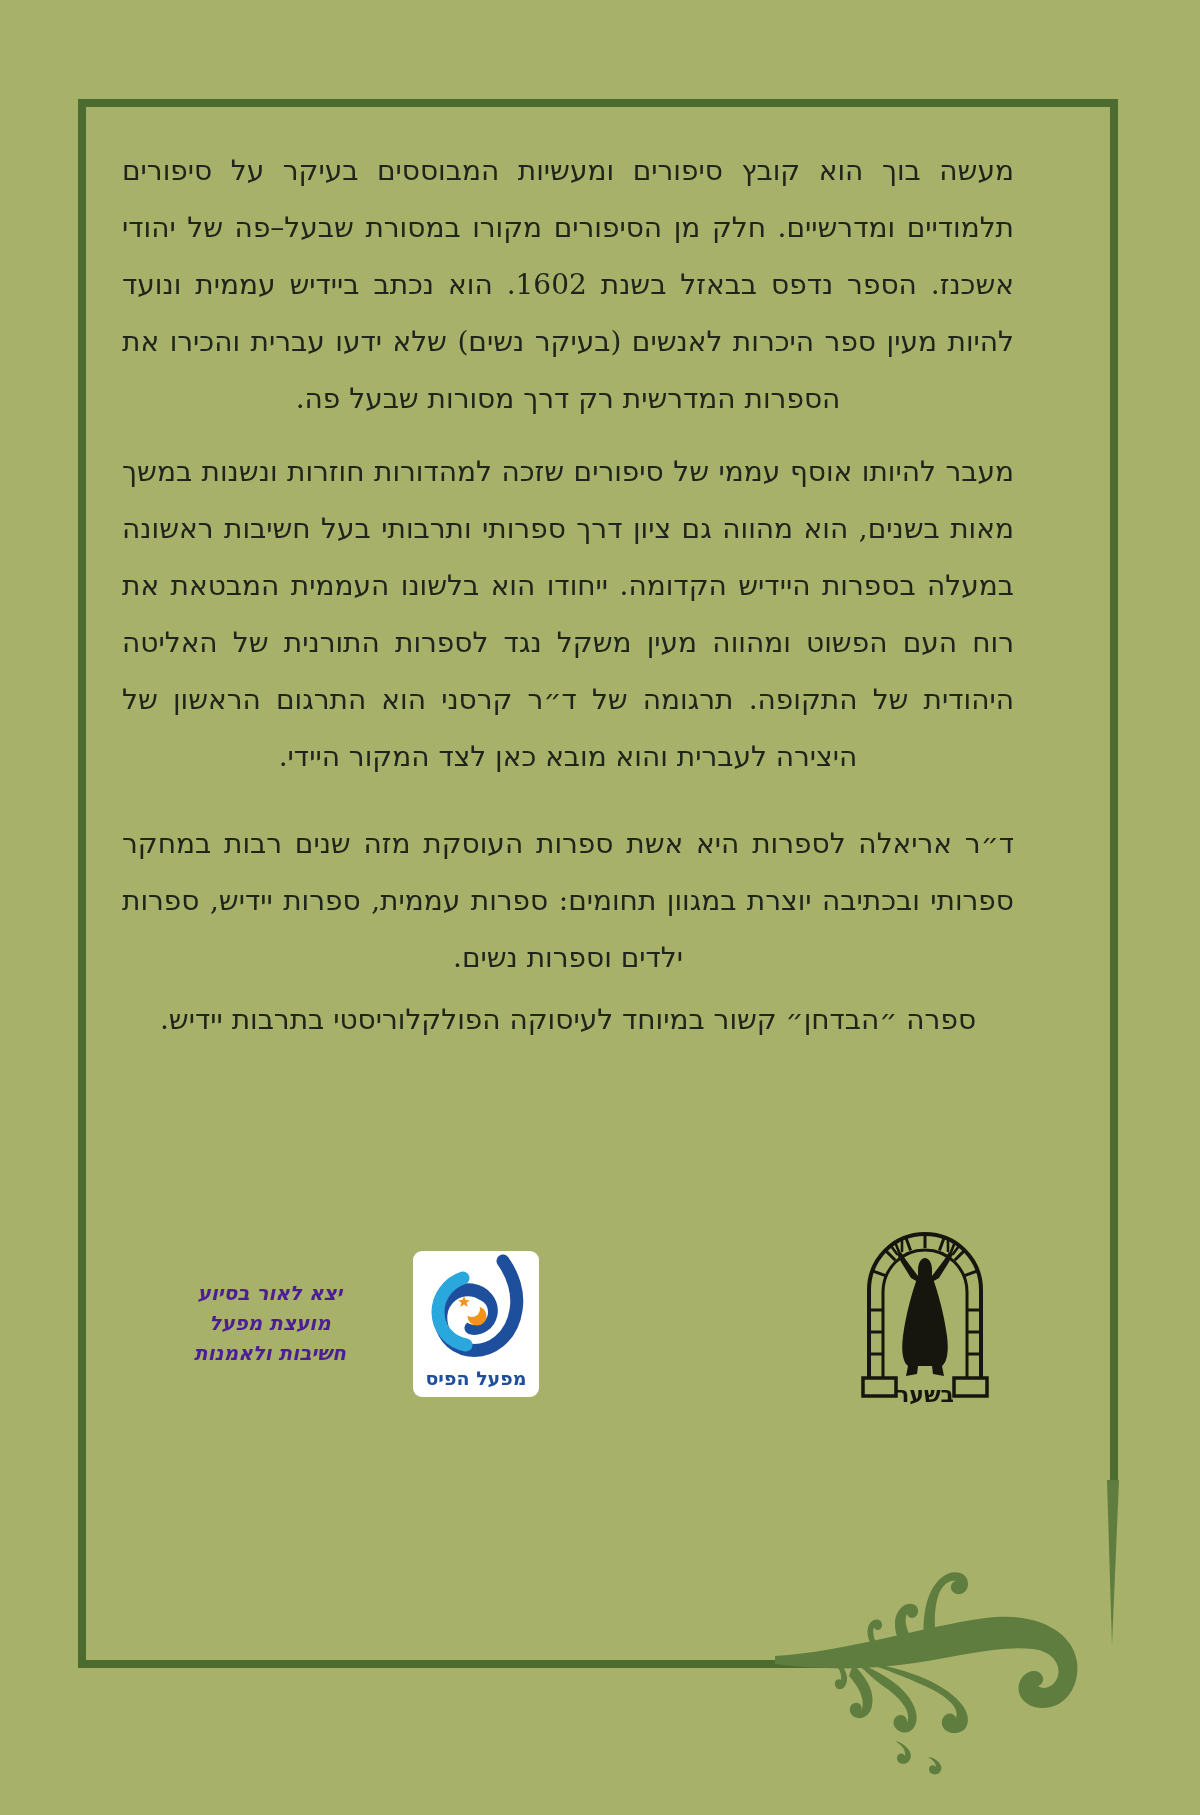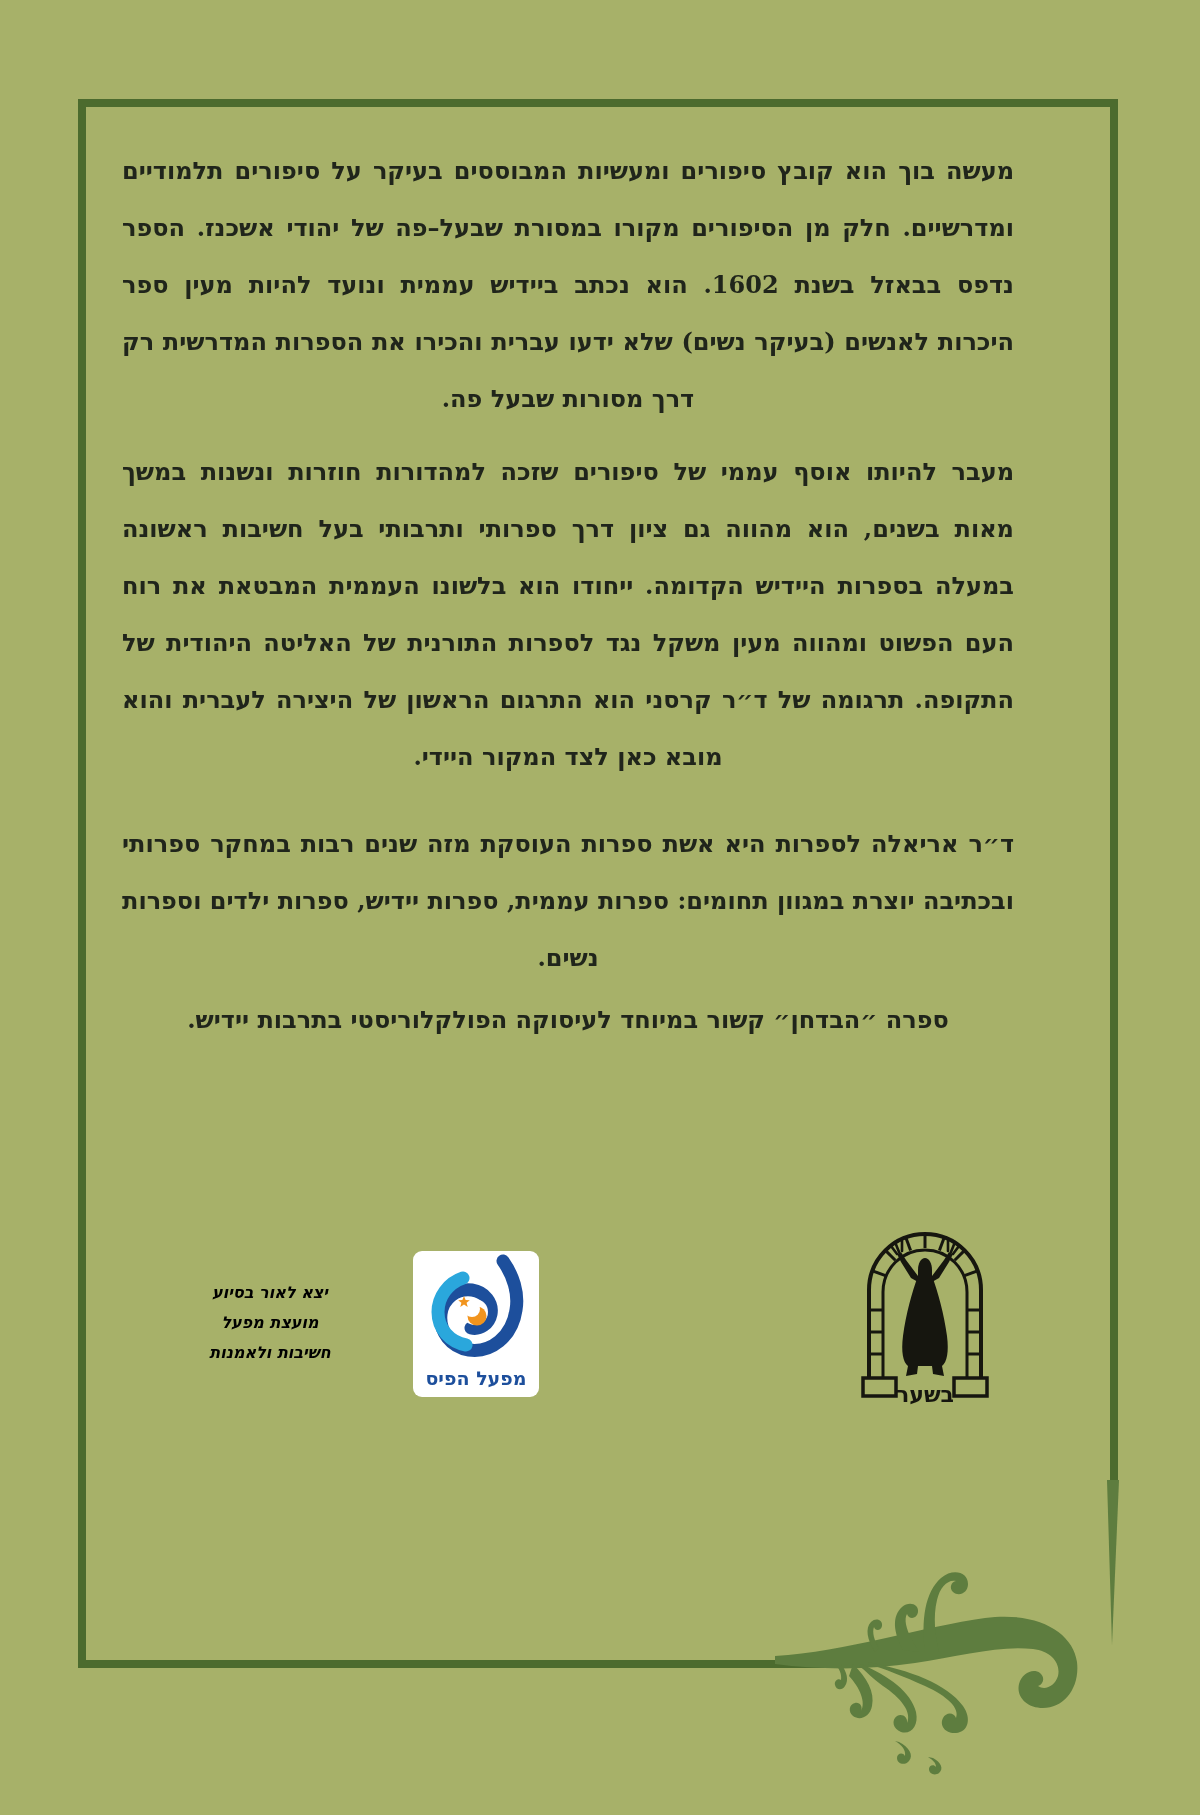--- a/index.html
+++ b/index.html
@@ -16,7 +16,7 @@
 
   .blurb{
     position:absolute;left:122px;top:142px;width:892px;
-    color:#20251b;font-size:24px;line-height:57px;font-weight:bold;
+    color:#20251b;font-size:28px;line-height:57px;font-weight:normal;
   }
   .blurb p{
     margin:0;direction:rtl;text-align:justify;text-align-last:center;

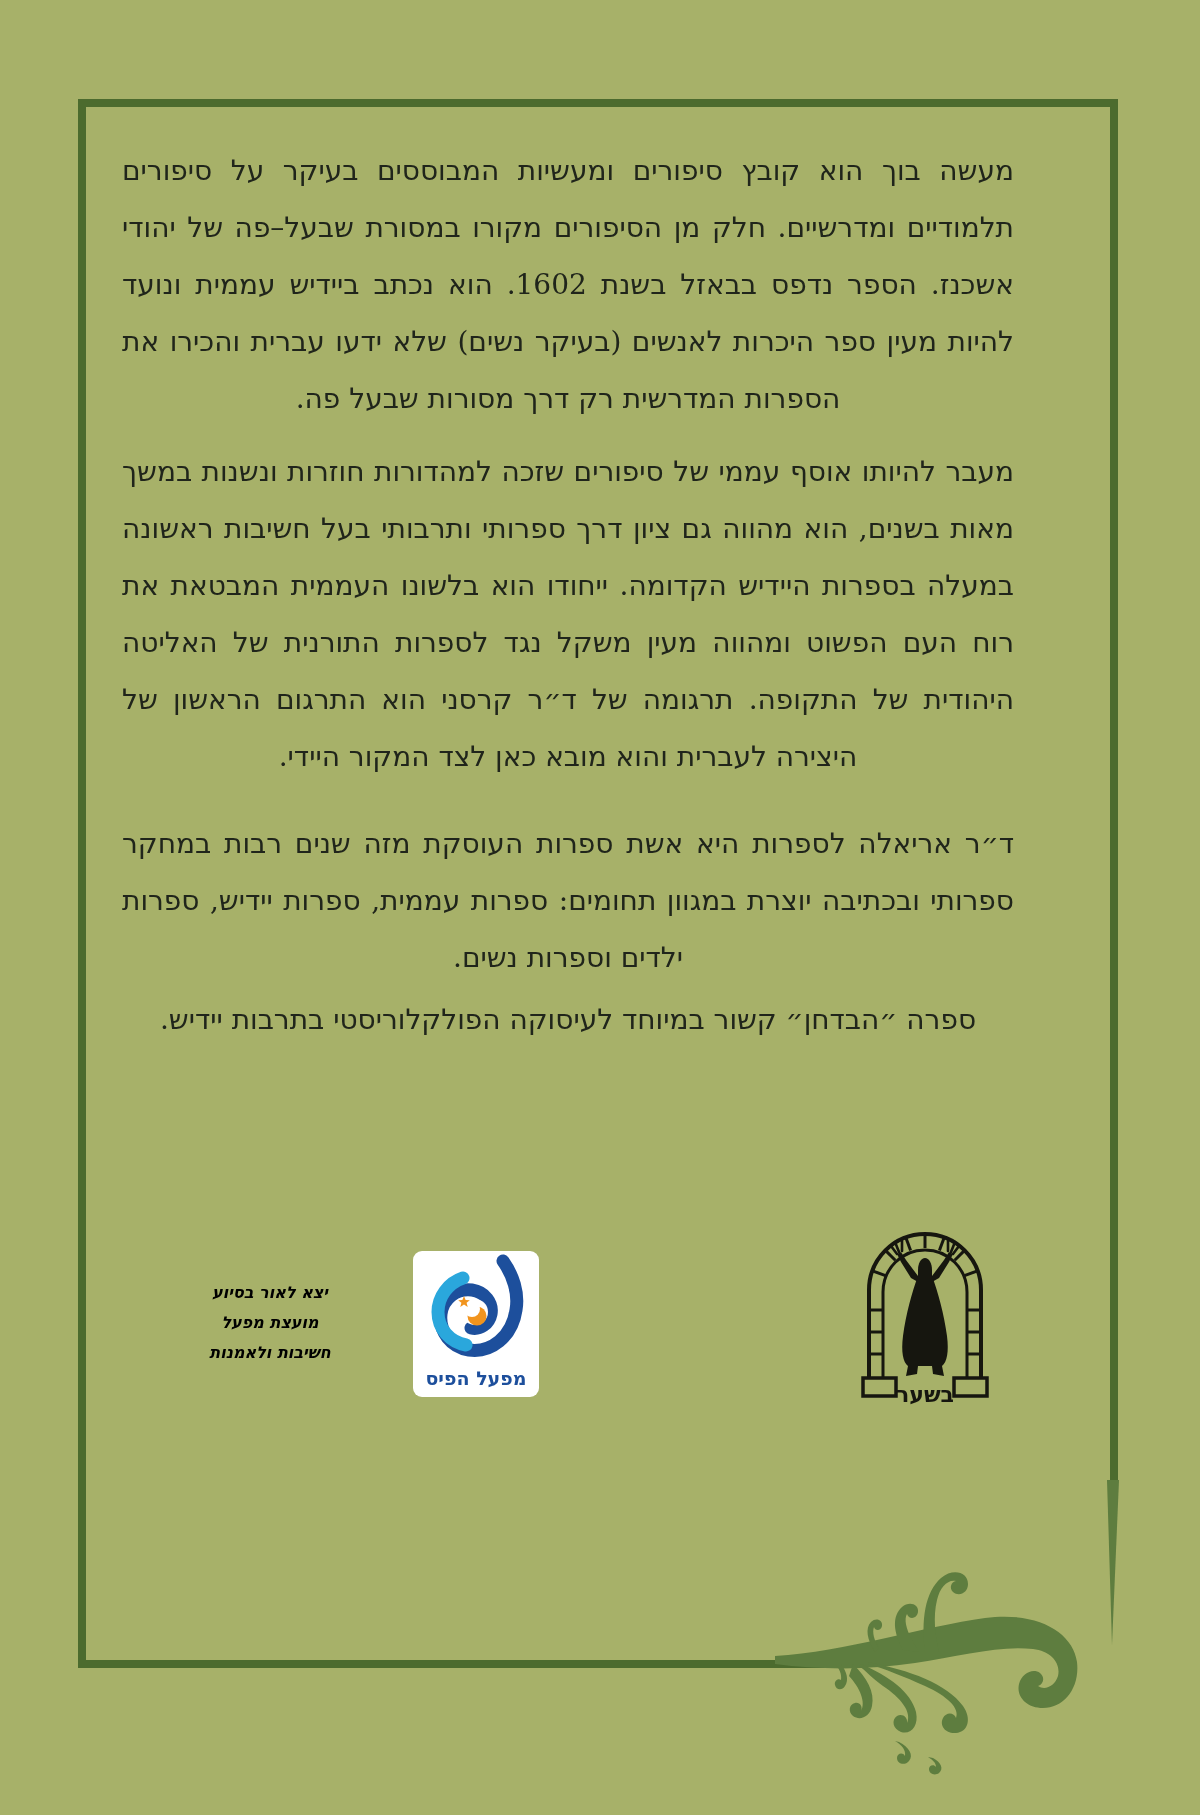--- a/index.html
+++ b/index.html
@@ -28,7 +28,7 @@
   .credit{
     position:absolute;left:158px;top:1278px;width:224px;
     direction:rtl;text-align:center;
-    color:#000000;font-size:16px;line-height:30px;font-style:italic;font-weight:bold;
+    color:#4c1d95;font-size:20px;line-height:30px;font-style:italic;font-weight:bold;
   }
   svg{position:absolute;display:block;}
   #pais-logo{left:413px;top:1251px;}

